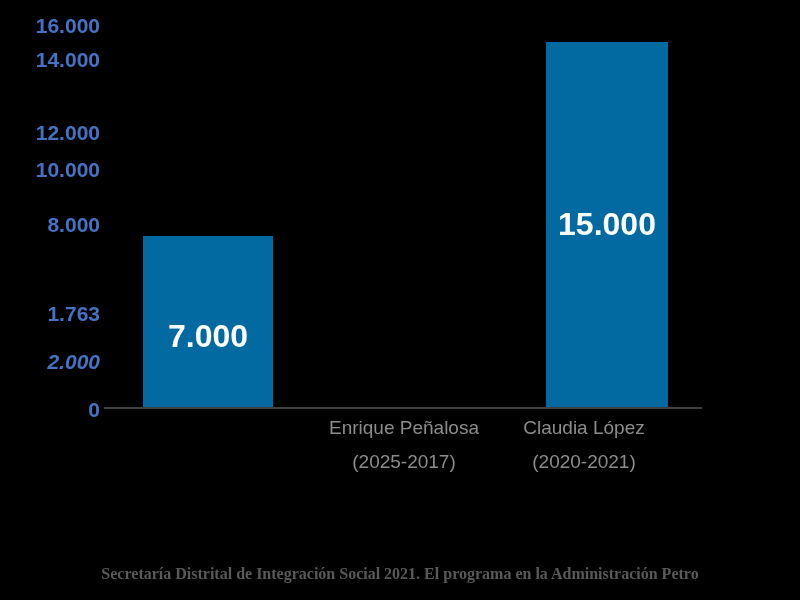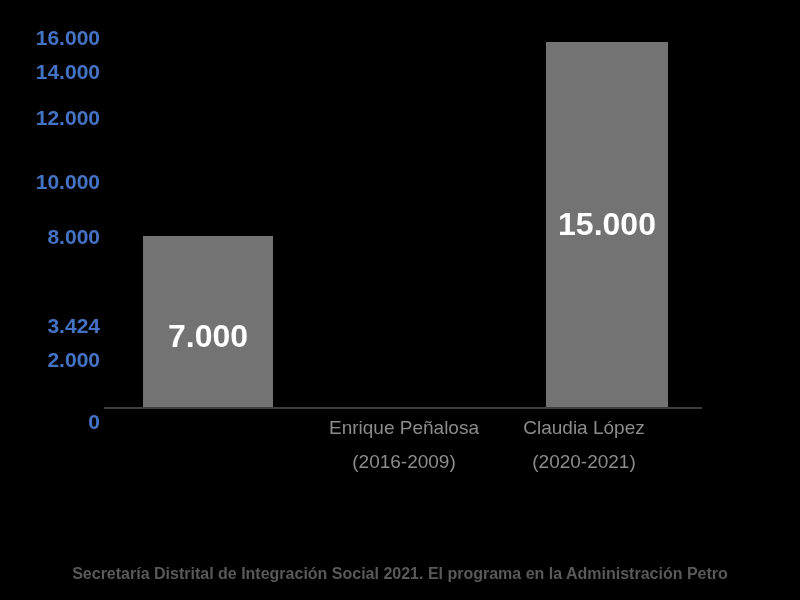--- a/index.html
+++ b/index.html
@@ -34,7 +34,6 @@
     line-height: 21px;
     letter-spacing: 0px;
     white-space: nowrap;
-    margin-top: 12px;
   }
   #y-axis-labels {
     position: absolute;

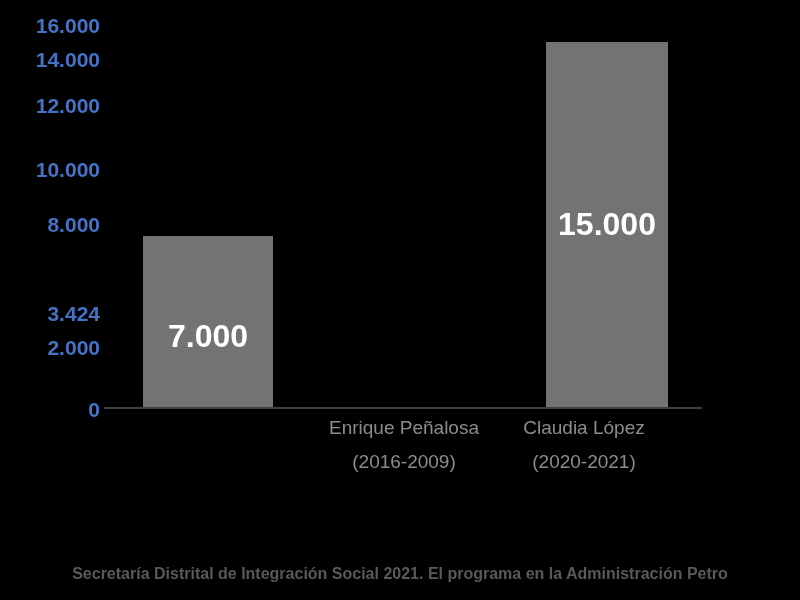--- a/index.html
+++ b/index.html
@@ -126,7 +126,7 @@
   <div id="y-axis-labels">
     <div class="y-label" style="top:15px;">16.000</div>
     <div class="y-label" style="top:49px;padding-left:28px;">14.000</div>
-    <div class="y-label" style="top:95px;">12.000</div>
+    <div class="y-label" style="top:122px;">12.000</div>
     <div class="y-label" style="top:159px;text-align:right;">10.000</div>
     <div class="y-label" style="top:214px;">8.000</div>
     <div class="y-label" style="top:303px;">3.424</div>

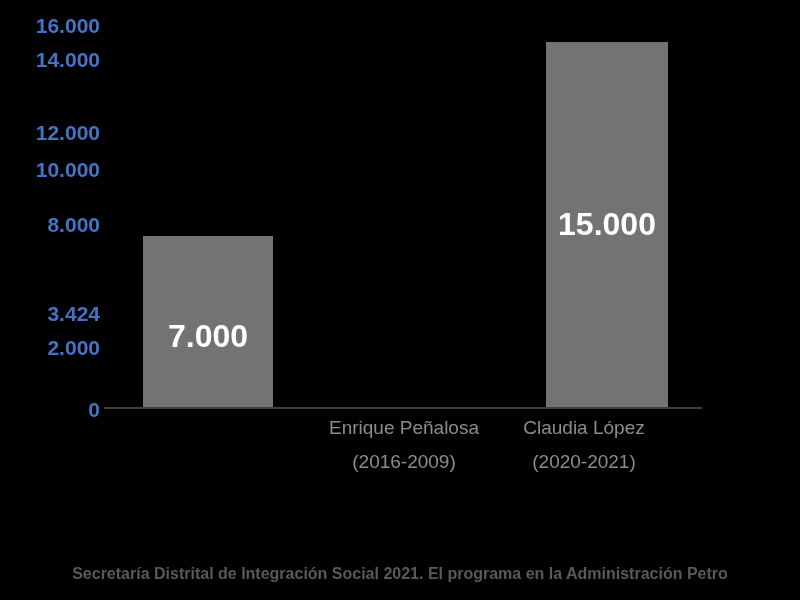--- a/index.html
+++ b/index.html
@@ -64,7 +64,7 @@
   .bar {
     position: absolute;
     bottom: 0;
-    background: #737373;
+    background: #0369a1;
   }
   .bar-value {
     position: absolute;

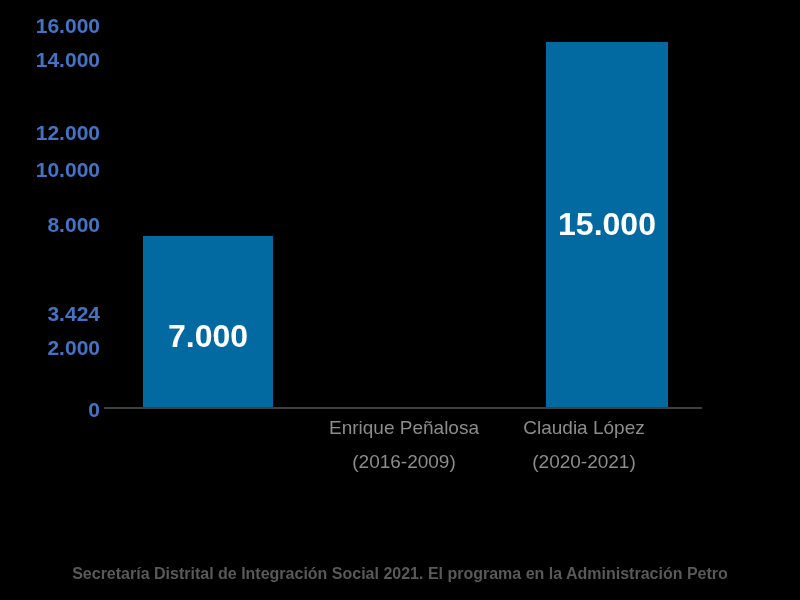--- a/index.html
+++ b/index.html
@@ -129,7 +129,7 @@
     <div class="y-label" style="top:122px;">12.000</div>
     <div class="y-label" style="top:159px;text-align:right;">10.000</div>
     <div class="y-label" style="top:214px;">8.000</div>
-    <div class="y-label" style="top:303px;">3.424</div>
+    <div class="y-label" style="top:303px;">1.763</div>
     <div class="y-label" style="top:337px;">2.000</div>
     <div class="y-label" style="top:399px;">0</div>
   </div>

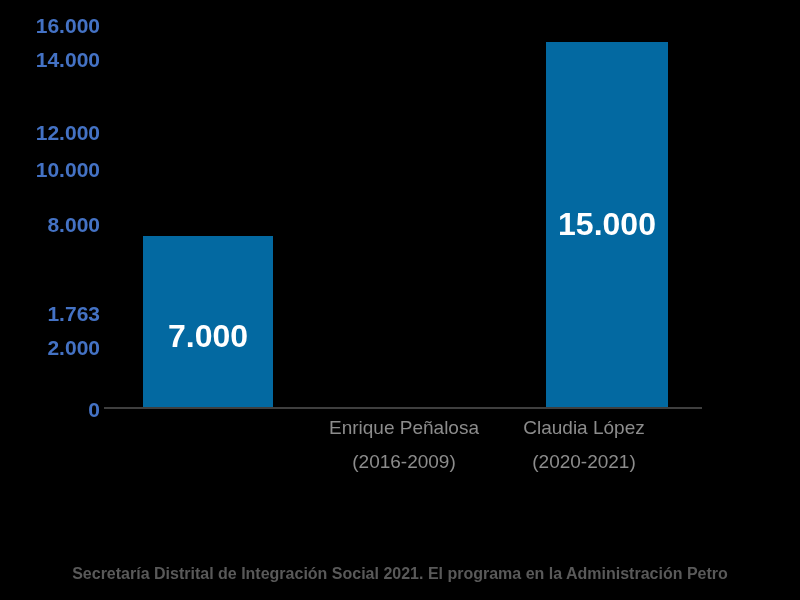--- a/index.html
+++ b/index.html
@@ -130,7 +130,7 @@
     <div class="y-label" style="top:159px;text-align:right;">10.000</div>
     <div class="y-label" style="top:214px;">8.000</div>
     <div class="y-label" style="top:303px;">1.763</div>
-    <div class="y-label" style="top:337px;">2.000</div>
+    <div class="y-label" style="top:351px;font-style:italic;">2.000</div>
     <div class="y-label" style="top:399px;">0</div>
   </div>
 

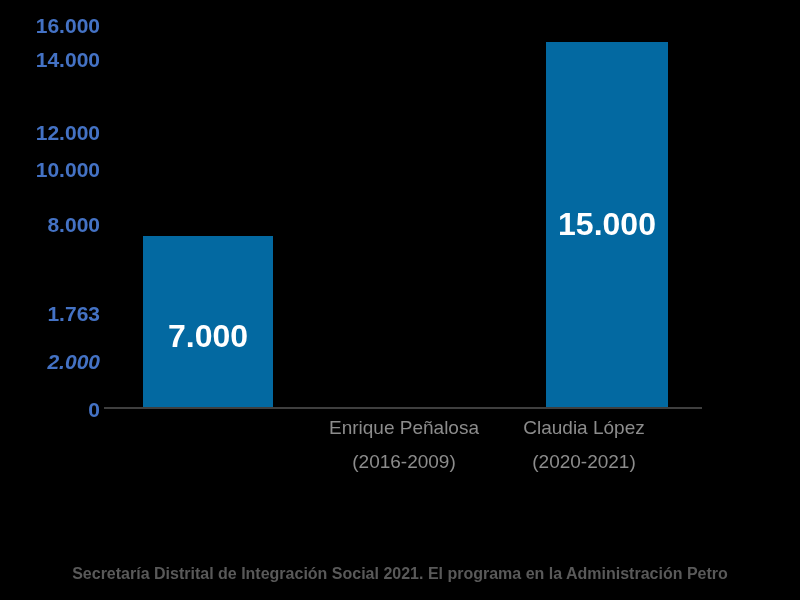--- a/index.html
+++ b/index.html
@@ -153,7 +153,7 @@
   <div id="x-axis-labels">
     <div class="x-cat" style="left:200px; width:200px;text-align:center;">
       <span class="cat-name">Enrique Peñalosa</span>
-      <span class="cat-years">(2016-2009)</span>
+      <span class="cat-years">(2025-2017)</span>
     </div>
     <div class="x-cat" style="left:380px; width:200px;">
       <span class="cat-name">Claudia López</span>

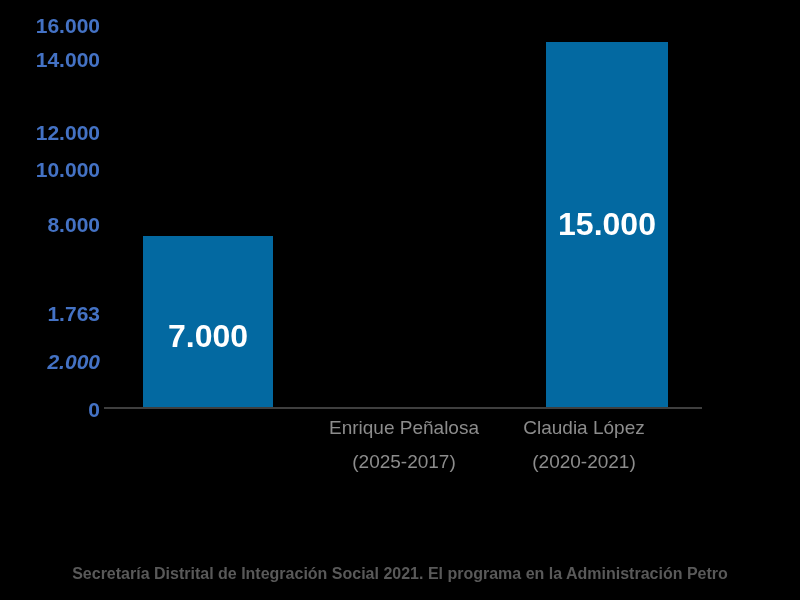--- a/index.html
+++ b/index.html
@@ -116,7 +116,7 @@
     box-sizing: border-box;
     white-space: pre-wrap;
   }
-  .caption-line { display: block; }
+  .caption-line { display: block; font-family: Liberation Serif, serif; }
 </style>
 </head>
 <body>

